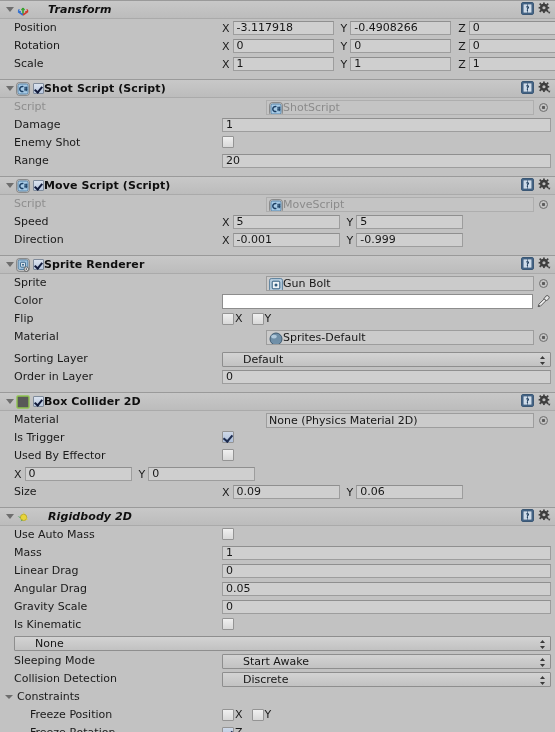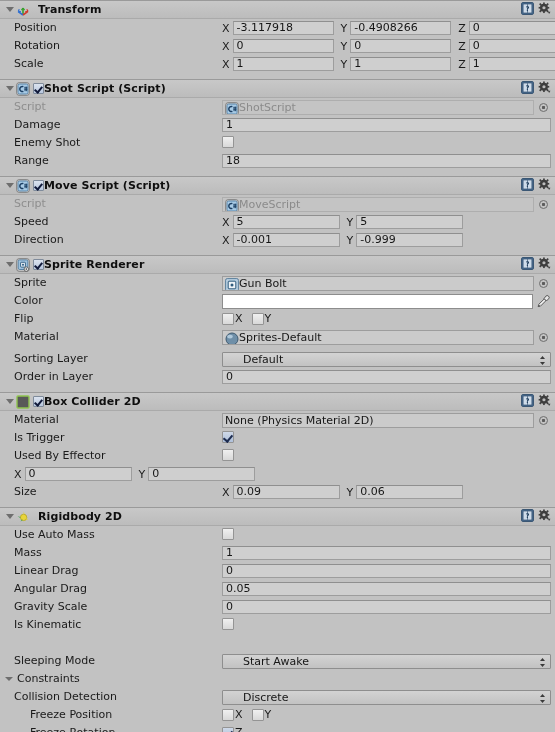--- a/index.html
+++ b/index.html
@@ -41,7 +41,7 @@
     font-weight:bold;font-size:11px;color:#0f0f0f;letter-spacing:0.1px;
     white-space:nowrap;
   }
-  .comp-title.indent{margin-left:5px;}
+  .comp-title.indent{margin-left:15px;font-style:italic;}
   .header-right{
     position:absolute;right:4px;top:1px;display:flex;align-items:center;gap:4px;
   }

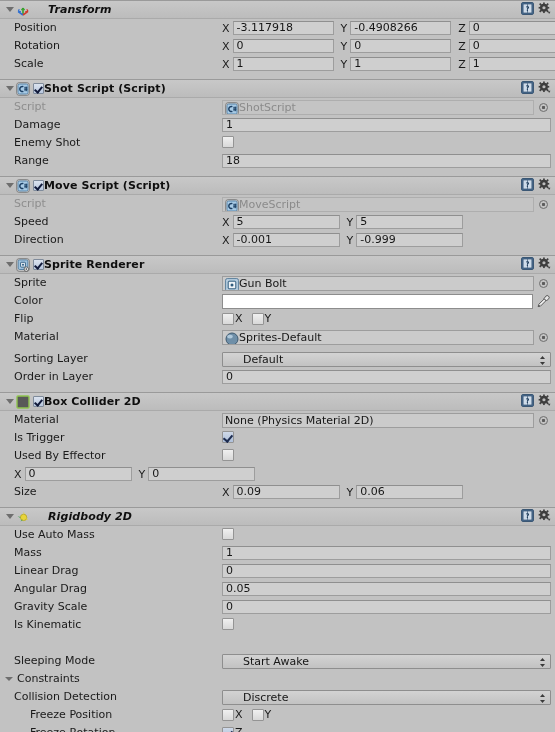--- a/index.html
+++ b/index.html
@@ -83,7 +83,7 @@
     background:#cbcbcb;border:1px solid #9d9d9d;
     display:flex;align-items:center;padding-left:2px;
     font-size:11px;color:#161616;flex:1;min-width:0;
-    white-space:nowrap;overflow:hidden;
+    white-space:nowrap;overflow:hidden;margin-left:44px;
   }
   .objfield.dim{background:#c4c4c4;color:#8b8b8b;border-color:#aeaeae;}
   .obj-ico{width:11px;height:11px;margin-right:3px;flex:none;}

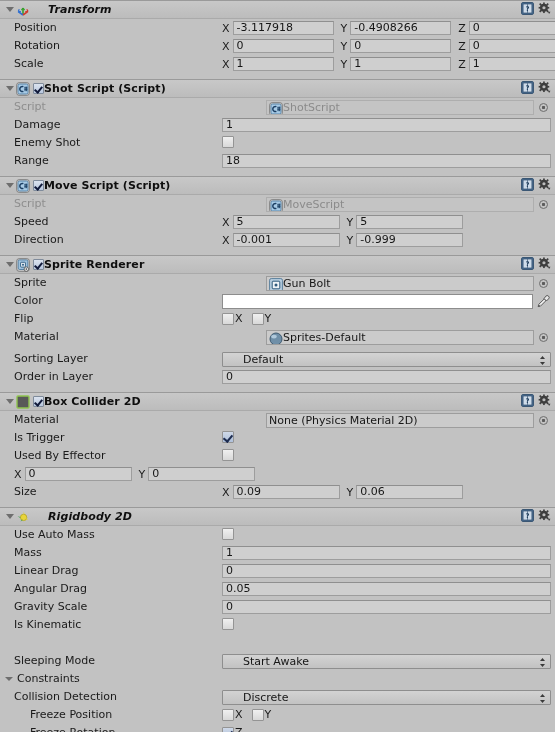--- a/index.html
+++ b/index.html
@@ -307,7 +307,7 @@
       <div class="row">
         <div class="lbl">Range</div>
         <div class="fields">
-          <div class="inp wide">18</div>
+          <div class="inp wide">20</div>
         </div>
       </div>
       <div class="spacer4"></div>

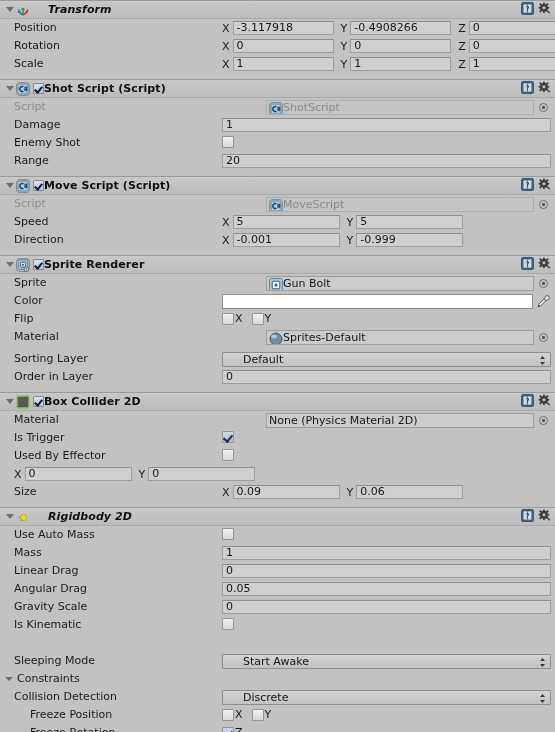--- a/index.html
+++ b/index.html
@@ -645,6 +645,15 @@
         </div>
       </div>
       <div class="row">
+        <div class="fields">
+          <div class="popup">
+            <span>None</span>
+            <span class="arrows"><svg width="7" height="11" viewBox="0 0 7 11" xmlns="http://www.w3.org/2000/svg">
+                <path d="M3.5 1 L6 4 L1 4 Z" fill="#3a3a3a"></path>
+                <path d="M3.5 10 L6 7 L1 7 Z" fill="#3a3a3a"></path>
+              </svg></span>
+          </div>
+        </div>
       </div>
       <div class="row">
         <div class="lbl">Sleeping Mode</div>

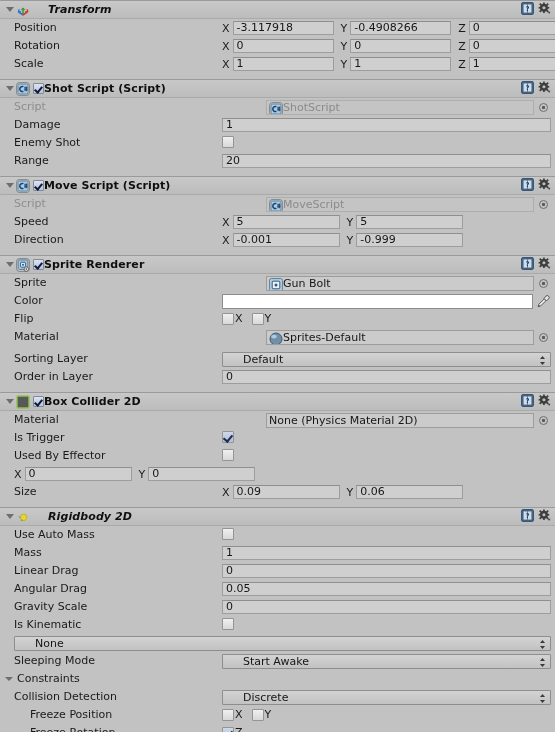--- a/index.html
+++ b/index.html
@@ -667,12 +667,6 @@
           </div>
         </div>
       </div>
-      <div class="row constraints">
-        <div class="lbl">
-          <span class="subfold"></span>
-          <span>Constraints</span>
-        </div>
-      </div>
       <div class="row">
         <div class="lbl">Collision Detection</div>
         <div class="fields">
@@ -683,6 +677,12 @@
                 <path d="M3.5 10 L6 7 L1 7 Z" fill="#3a3a3a"></path>
               </svg></span>
           </div>
+        </div>
+      </div>
+      <div class="row constraints">
+        <div class="lbl">
+          <span class="subfold"></span>
+          <span>Constraints</span>
         </div>
       </div>
       <div class="row">

